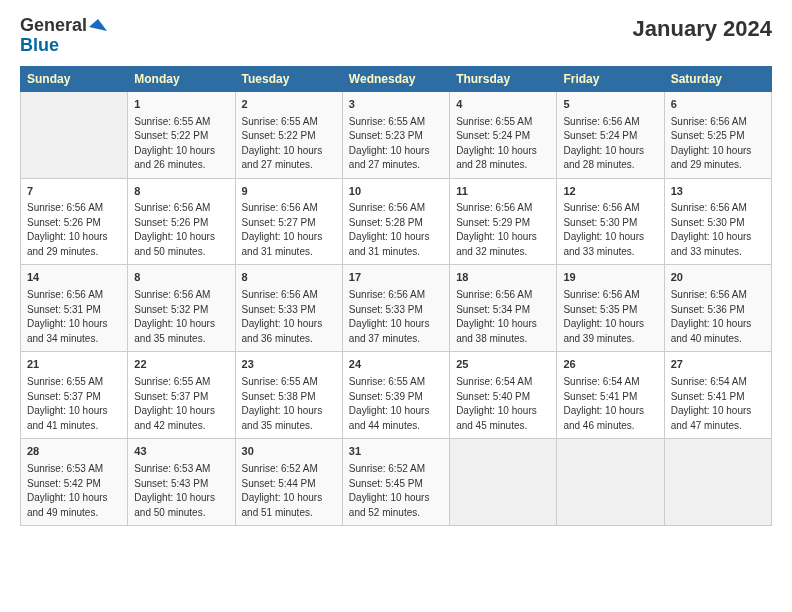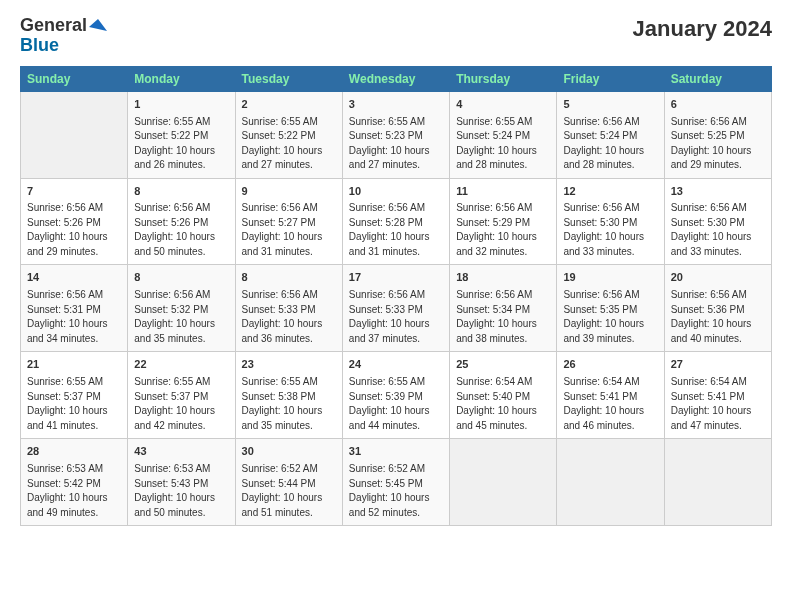--- a/index.html
+++ b/index.html
@@ -54,7 +54,7 @@
     }
     thead tr th {
       background-color: #2e6da4;
-      color: #86efac;
+      color: #fef9c3;
       text-align: left;
       padding: 5px 6px;
       font-size: 12px;

